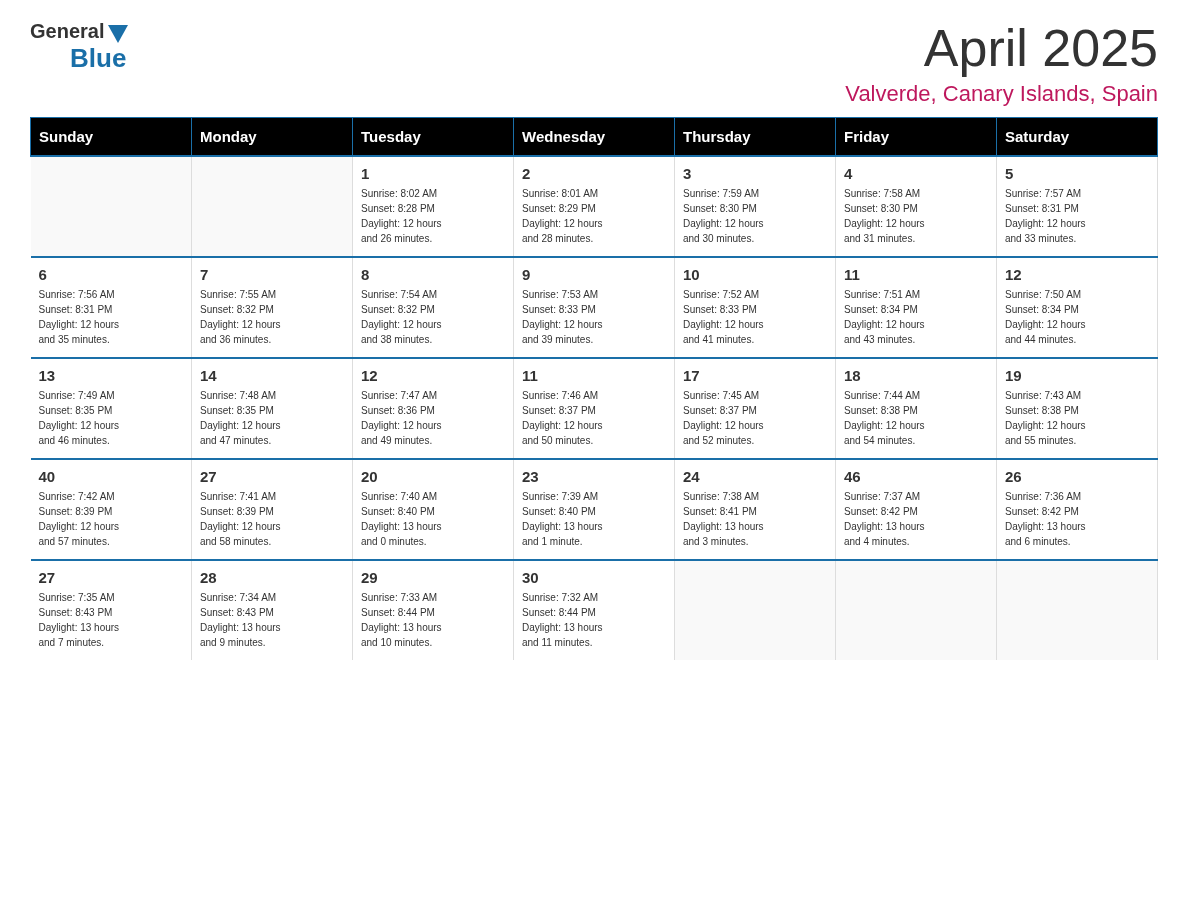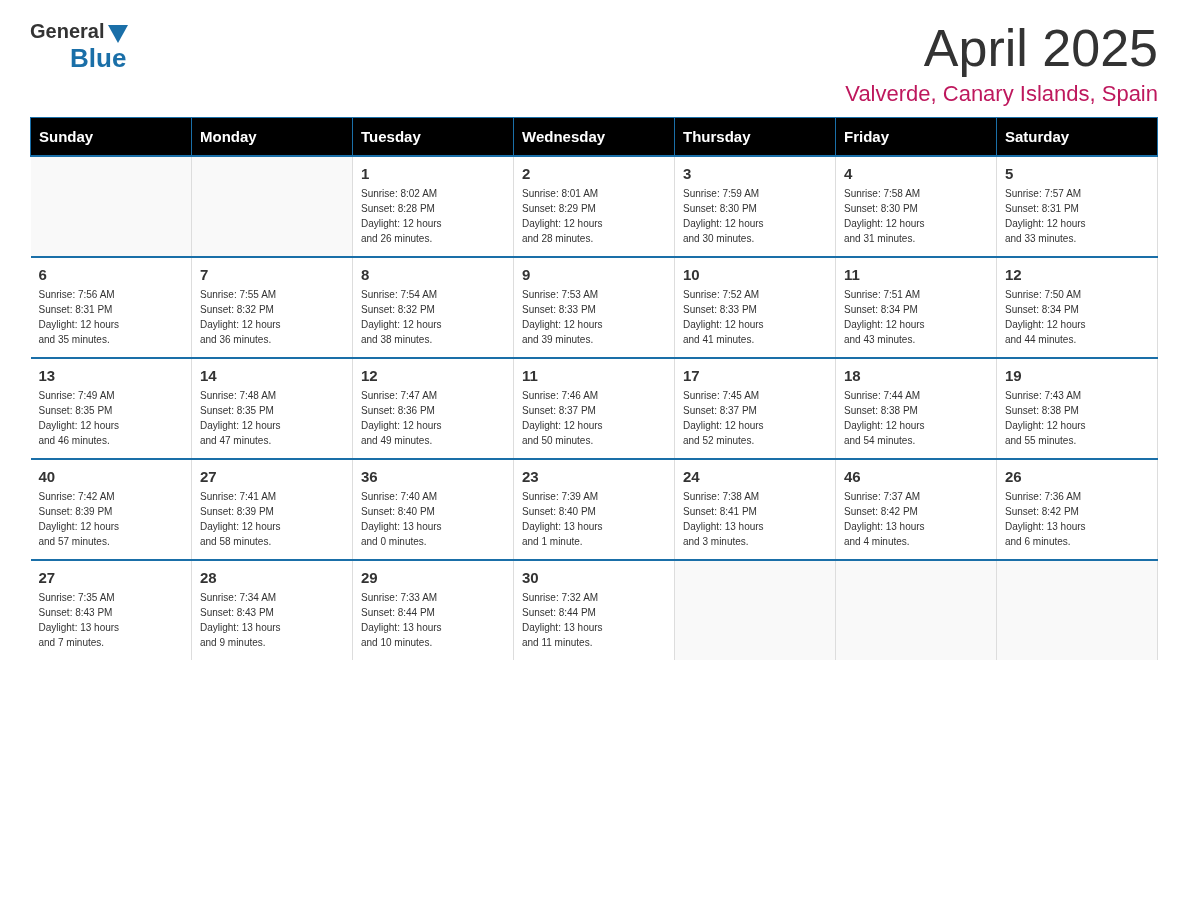--- a/index.html
+++ b/index.html
@@ -234,7 +234,7 @@
           <div class="day-info">Sunrise: 7:41 AM<br>Sunset: 8:39 PM<br>Daylight: 12 hours<br>and 58 minutes.</div>
         </td>
         <td>
-          <span class="day-number">36</span>
+          <span class="day-number">20</span>
           <div class="day-info">Sunrise: 7:40 AM<br>Sunset: 8:40 PM<br>Daylight: 13 hours<br>and 0 minutes.</div>
         </td>
         <td>

